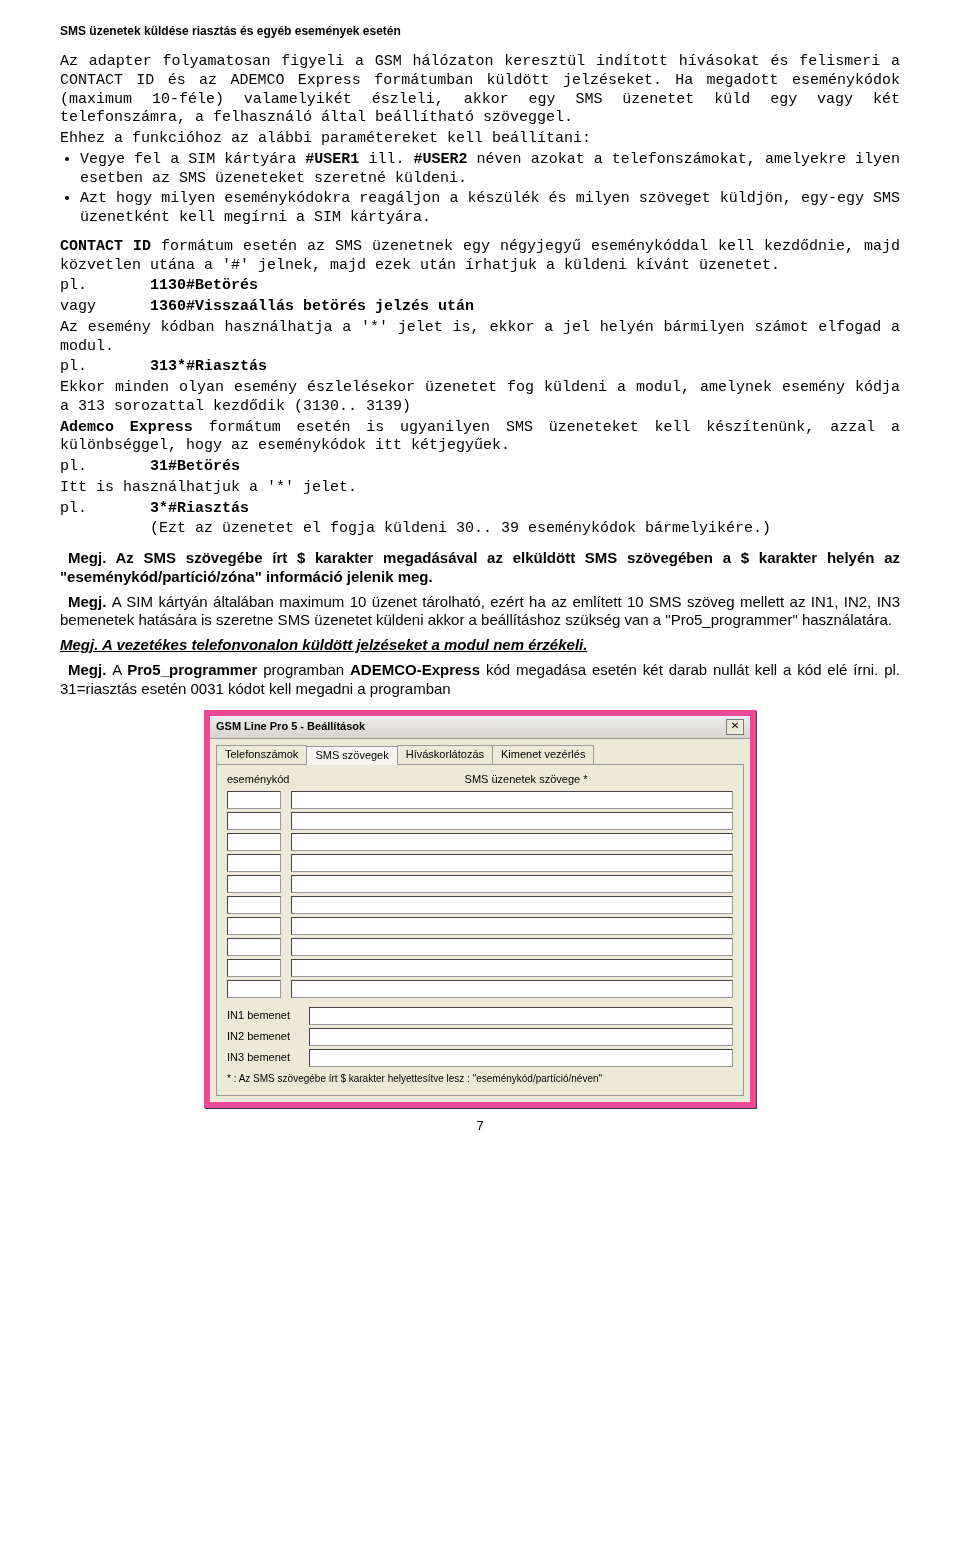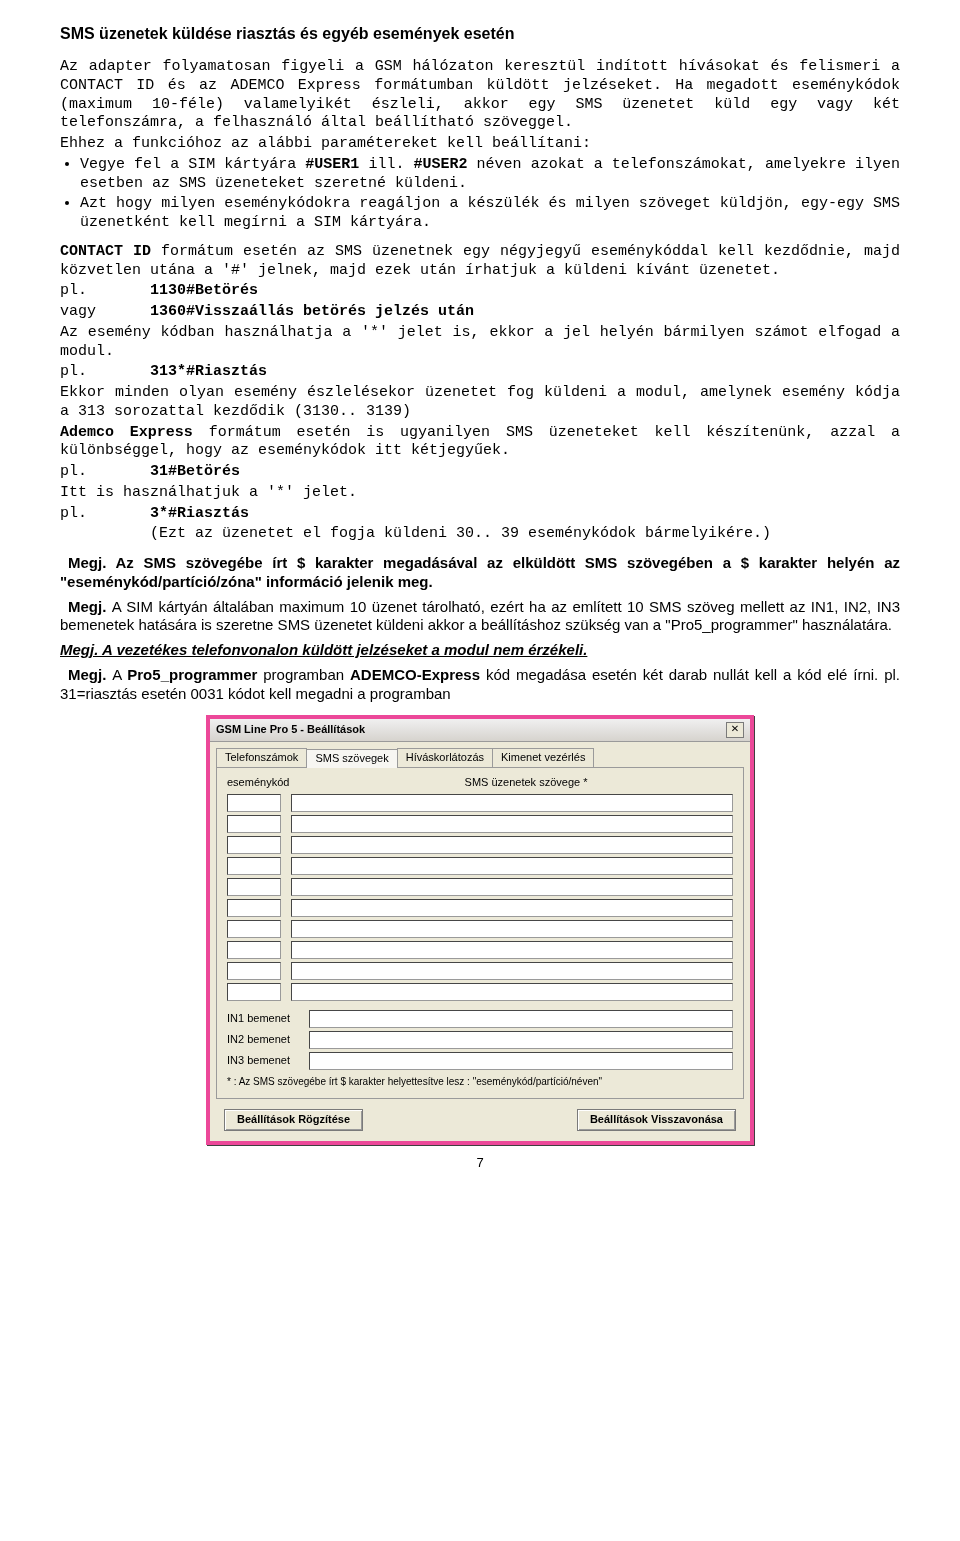--- a/index.html
+++ b/index.html
@@ -14,7 +14,7 @@
     box-sizing: border-box;
   }
   h1 {
-    font-size: 16px;
+    font-size: 12px;
     font-weight: bold;
     margin: 0 0 14px 0;
   }

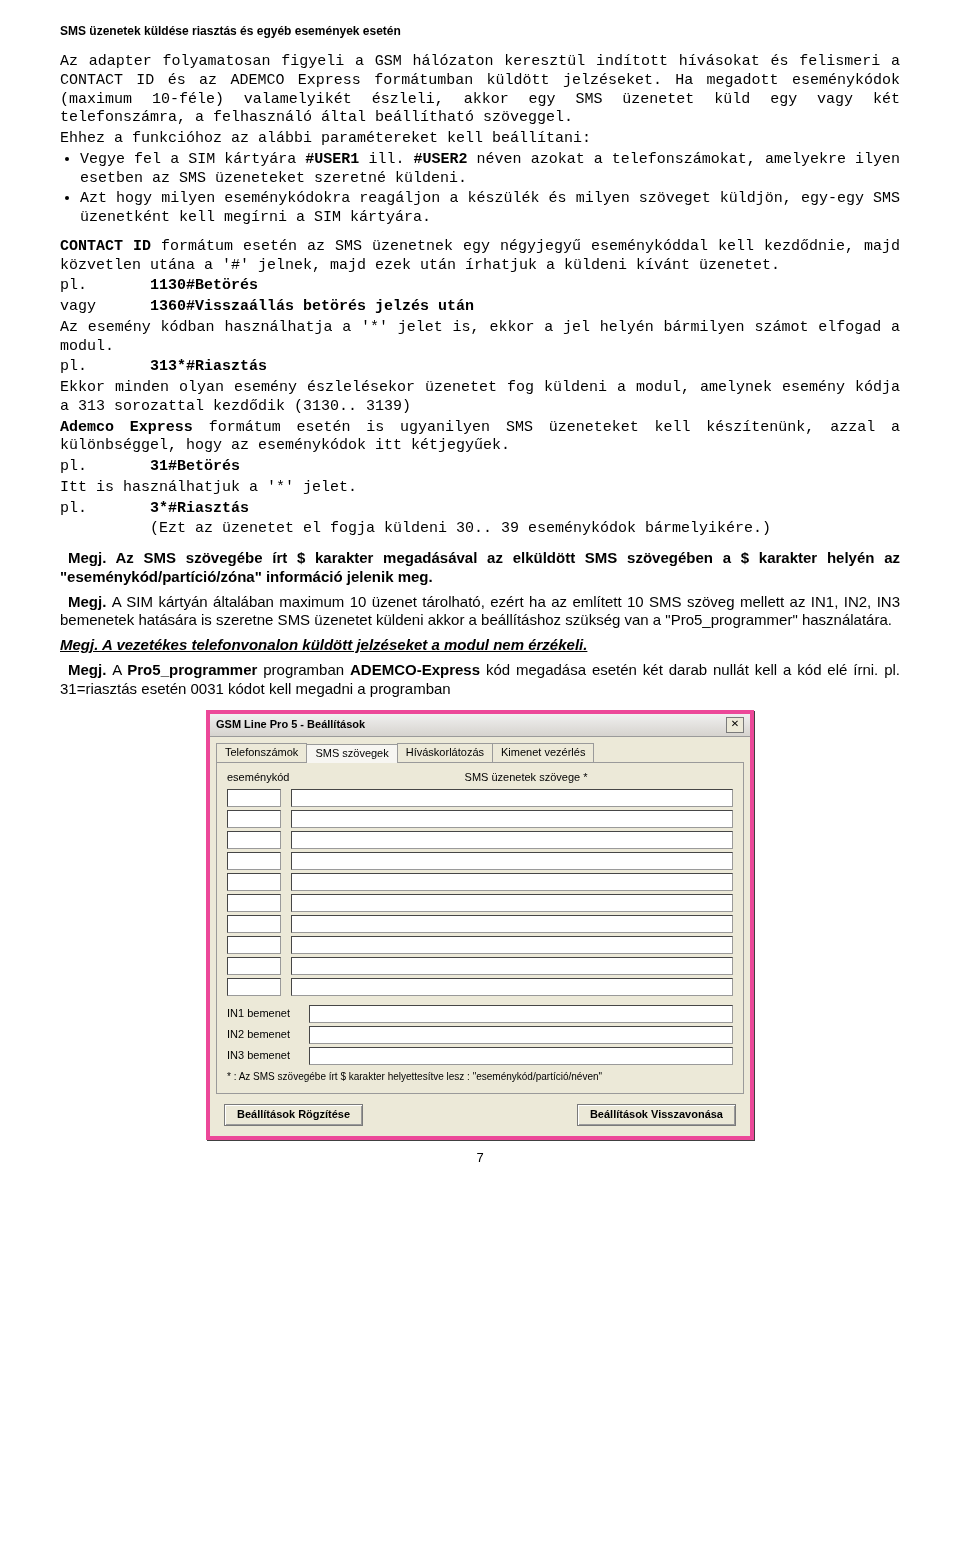--- a/index.html
+++ b/index.html
@@ -34,7 +34,7 @@
   .dlg {
     width: 540px;
     background: #ece9d8;
-    border: 4px solid #ec4899;
+    border: 6px solid #ec4899;
     box-shadow: 1px 1px 0 #404040;
     font-size: 11px;
     font-family: Tahoma, Arial, sans-serif;

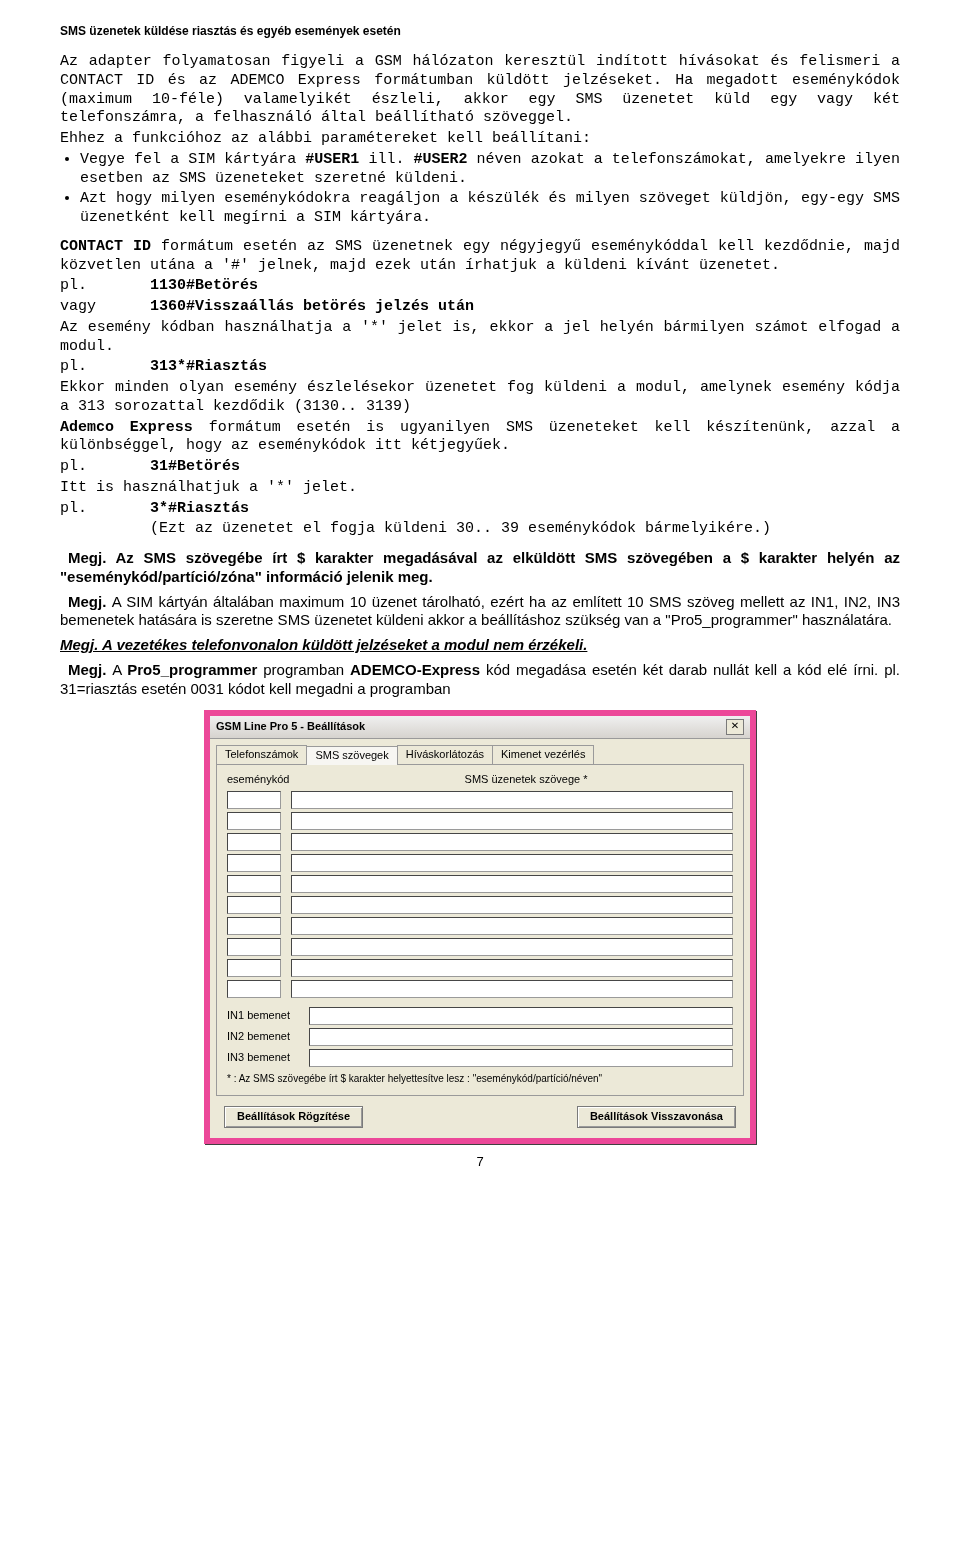--- a/index.html
+++ b/index.html
@@ -205,10 +205,6 @@
         </div>
       <div class="dlg-note">*  : Az SMS szövegébe írt $ karakter helyettesítve lesz : "eseménykód/partíció/néven"</div>
     </div>
-    <div class="dlg-btns">
-      <div class="dlg-btn">Beállítások Rögzítése</div>
-      <div class="dlg-btn">Beállítások Visszavonása</div>
-    </div>
   </div>
 </div>
 

